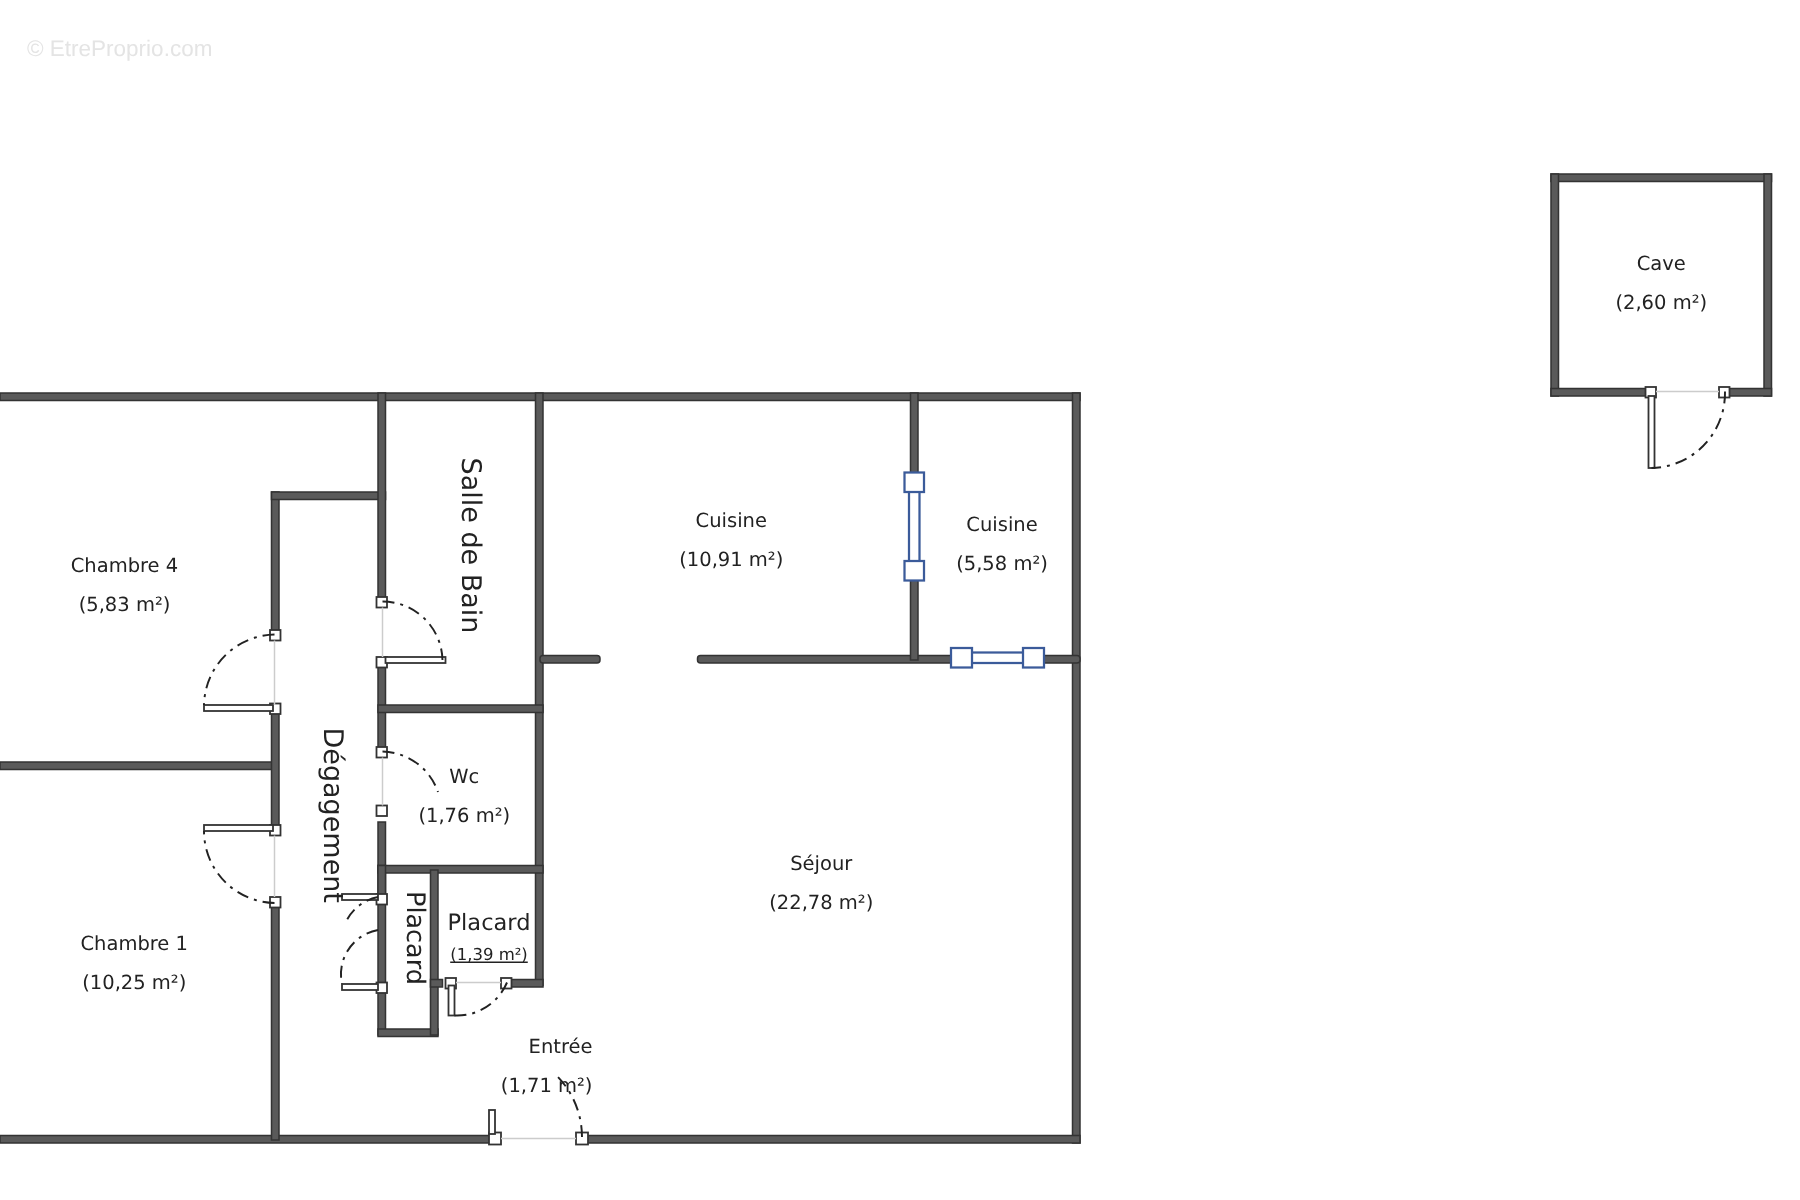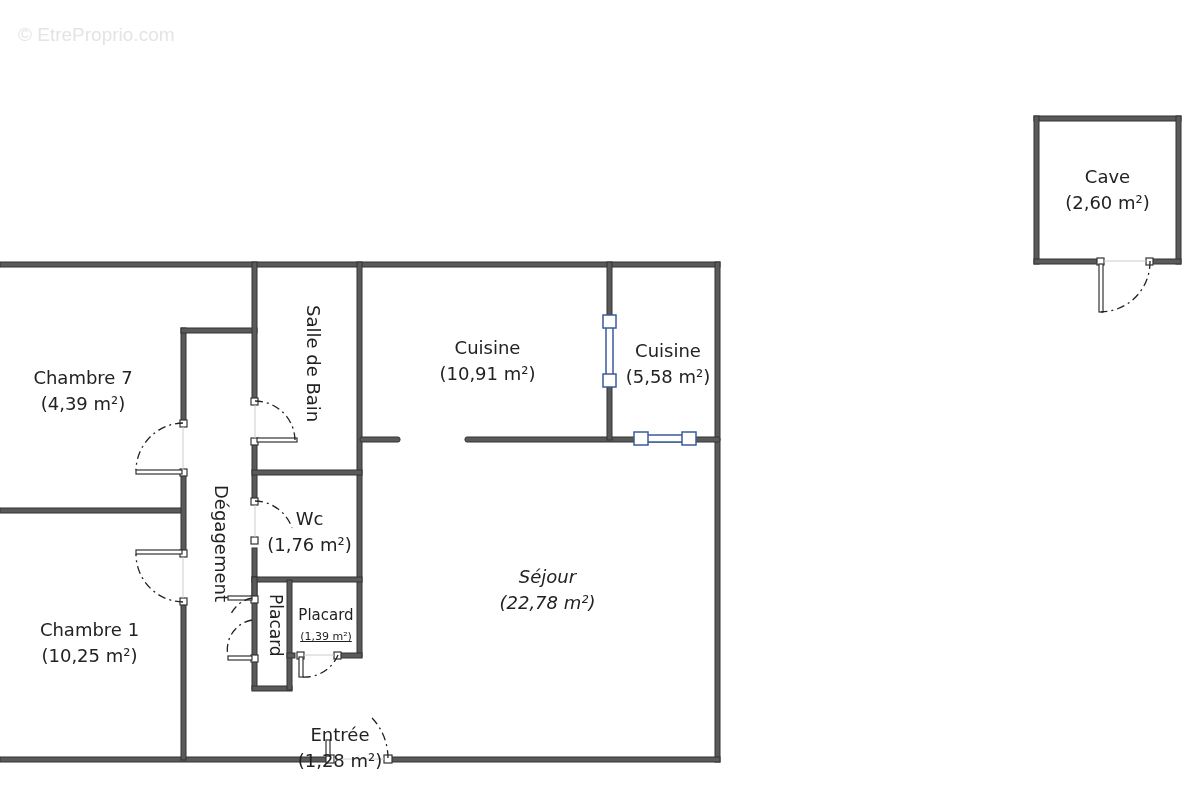--- a/index.html
+++ b/index.html
@@ -5,7 +5,7 @@
     html, body { margin: 0; padding: 0; background: #ffffff; }
     body { width: 1200px; height: 800px; position: relative; overflow: hidden;
            font-family: "DejaVu Sans", sans-serif; }
-    .watermark { position: absolute; left: 18px; top: 24px; font-size: 19px;
+    .watermark { position: absolute; left: 18px; top: 24px; font-size: 15px;
                  color: #e4e4e4; font-family: "Liberation Sans", sans-serif; }
     svg.plan { position: absolute; left: 0; top: 0; }
     .label { position: absolute; text-align: center; color: #222;

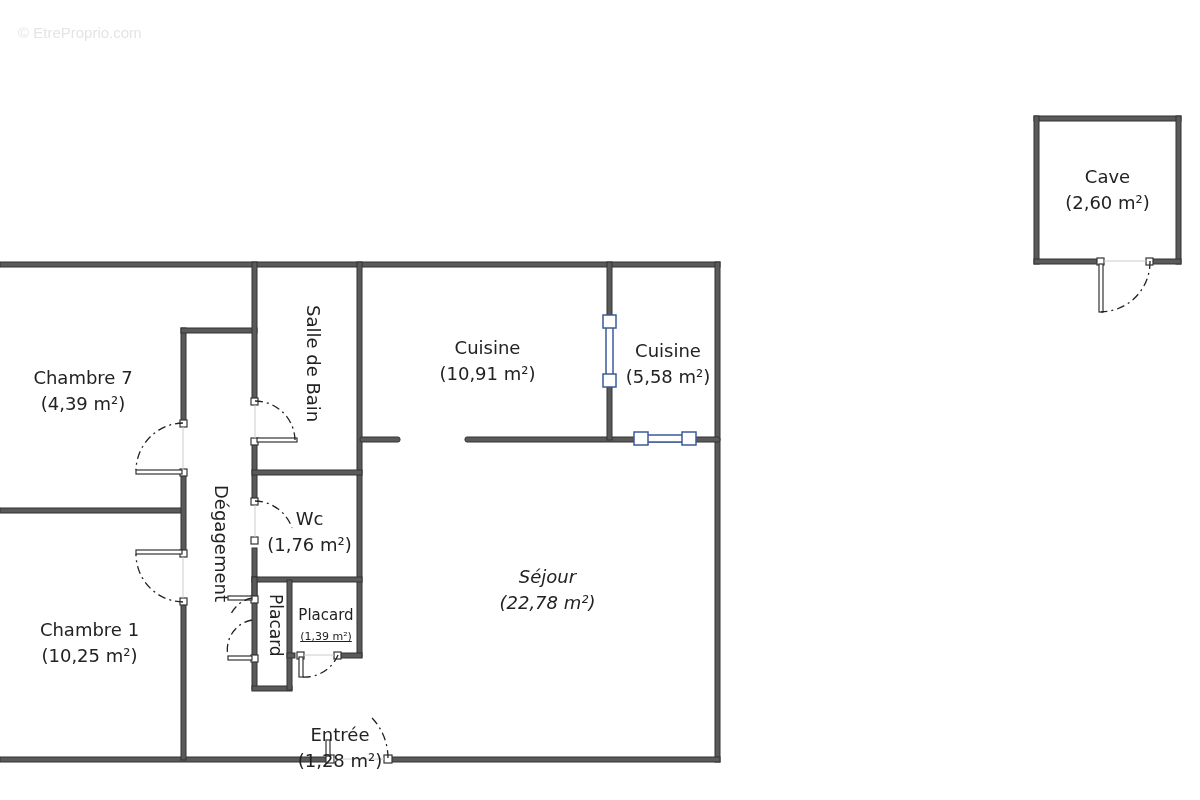--- a/index.html
+++ b/index.html
@@ -9,7 +9,7 @@
                  color: #e4e4e4; font-family: "Liberation Sans", sans-serif; }
     svg.plan { position: absolute; left: 0; top: 0; }
     .label { position: absolute; text-align: center; color: #222;
-             font-size: 18px; line-height: 26px; white-space: nowrap;
+             font-size: 13px; line-height: 26px; white-space: nowrap;
              font-family: "DejaVu Sans", sans-serif; }
     .label.small { font-size: 15px; line-height: 22px; }
     .label.tiny .area { font-size: 11px; text-decoration: underline; }

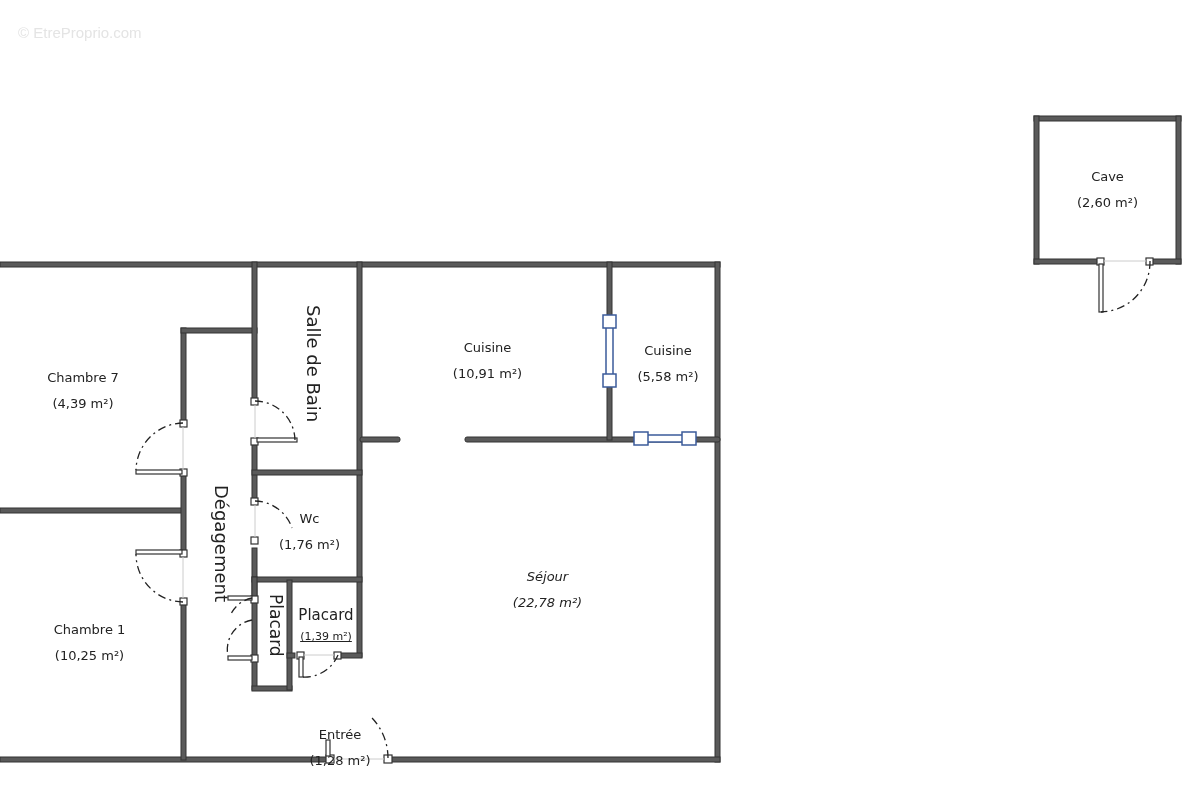--- a/index.html
+++ b/index.html
@@ -133,7 +133,7 @@
 </svg>
 
 <div class="label" style="left:18px; top:365px; width:130px;">
-  <div>Chambre 7</div>
+  <div>Chambre 4</div>
   <div>(4,39 m²)</div>
 </div>
 

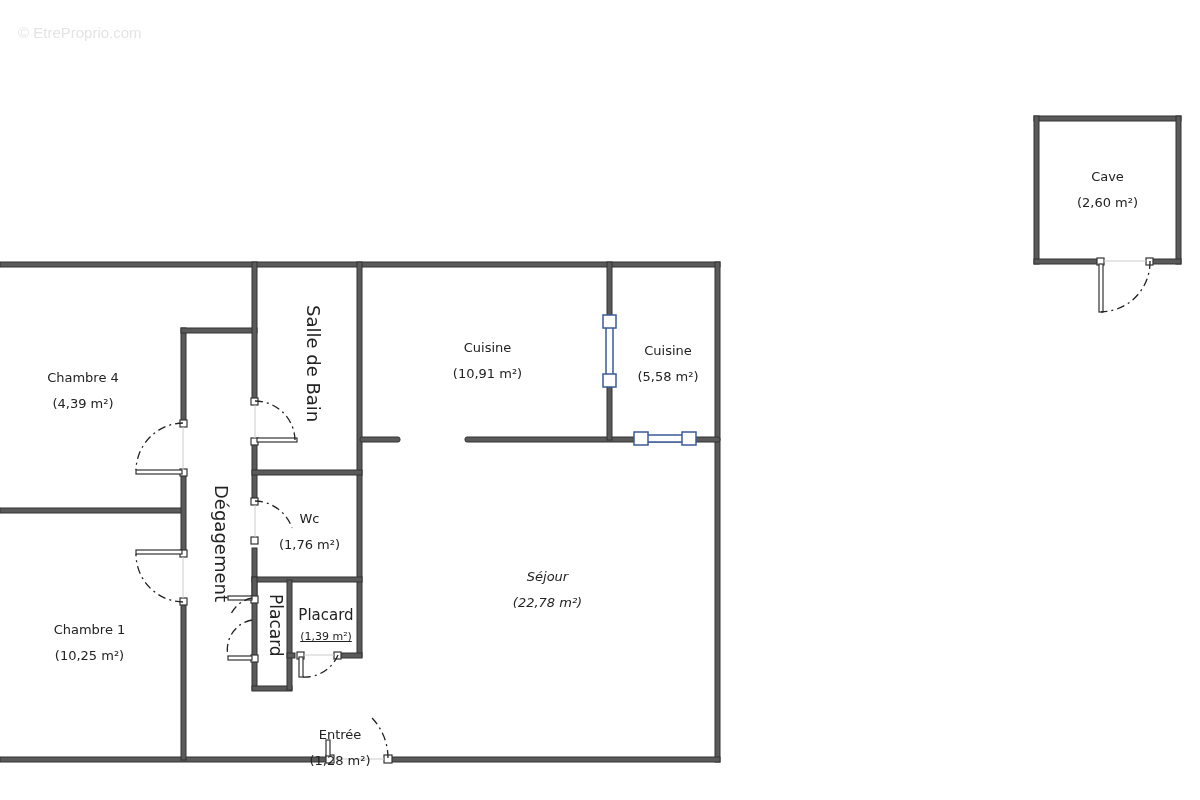--- a/index.html
+++ b/index.html
@@ -134,7 +134,7 @@
 
 <div class="label" style="left:18px; top:365px; width:130px;">
   <div>Chambre 4</div>
-  <div>(4,39 m²)</div>
+  <div>(5,83 m²)</div>
 </div>
 
 <div class="label" style="left:22px; top:617px; width:135px;">

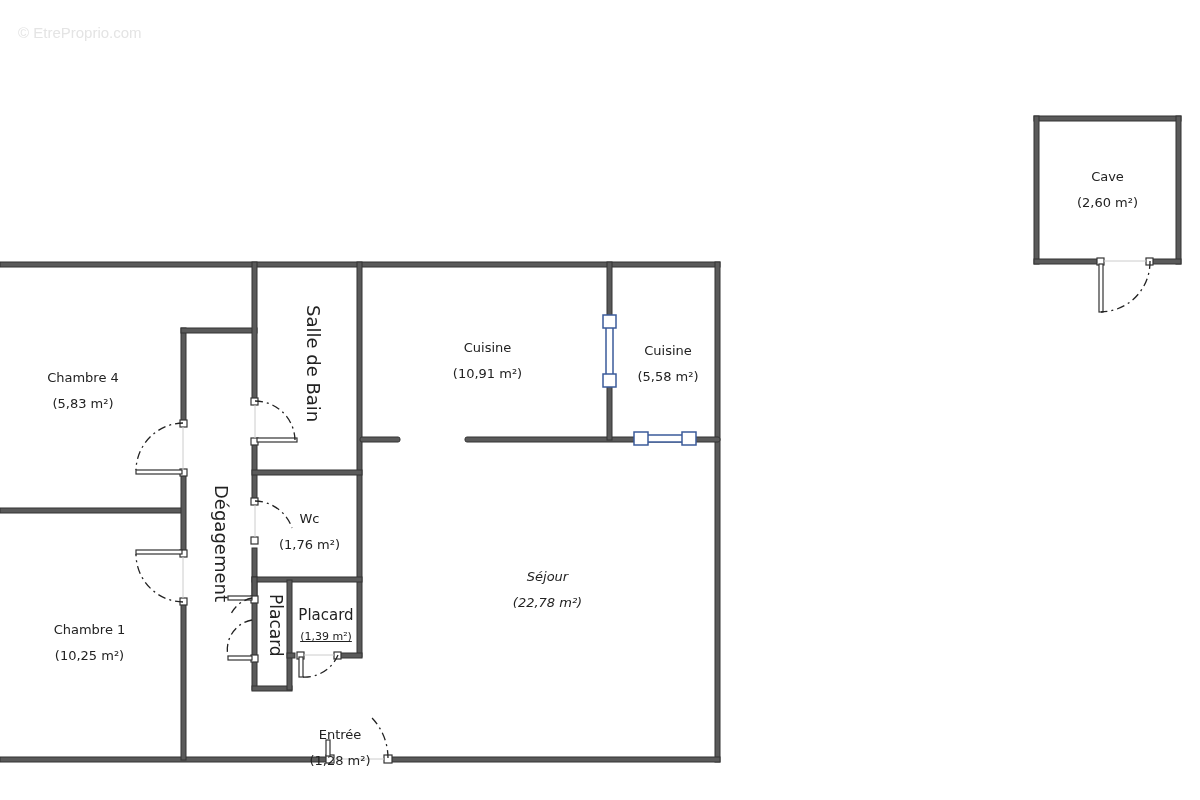--- a/index.html
+++ b/index.html
@@ -173,7 +173,7 @@
   <div>(5,58 m²)</div>
 </div>
 
-<div class="label" style="left:485px; top:564px; width:125px;font-style:italic;">
+<div class="label" style="left:485px; top:564px; width:125px;">
   <div>Séjour</div>
   <div>(22,78 m²)</div>
 </div>

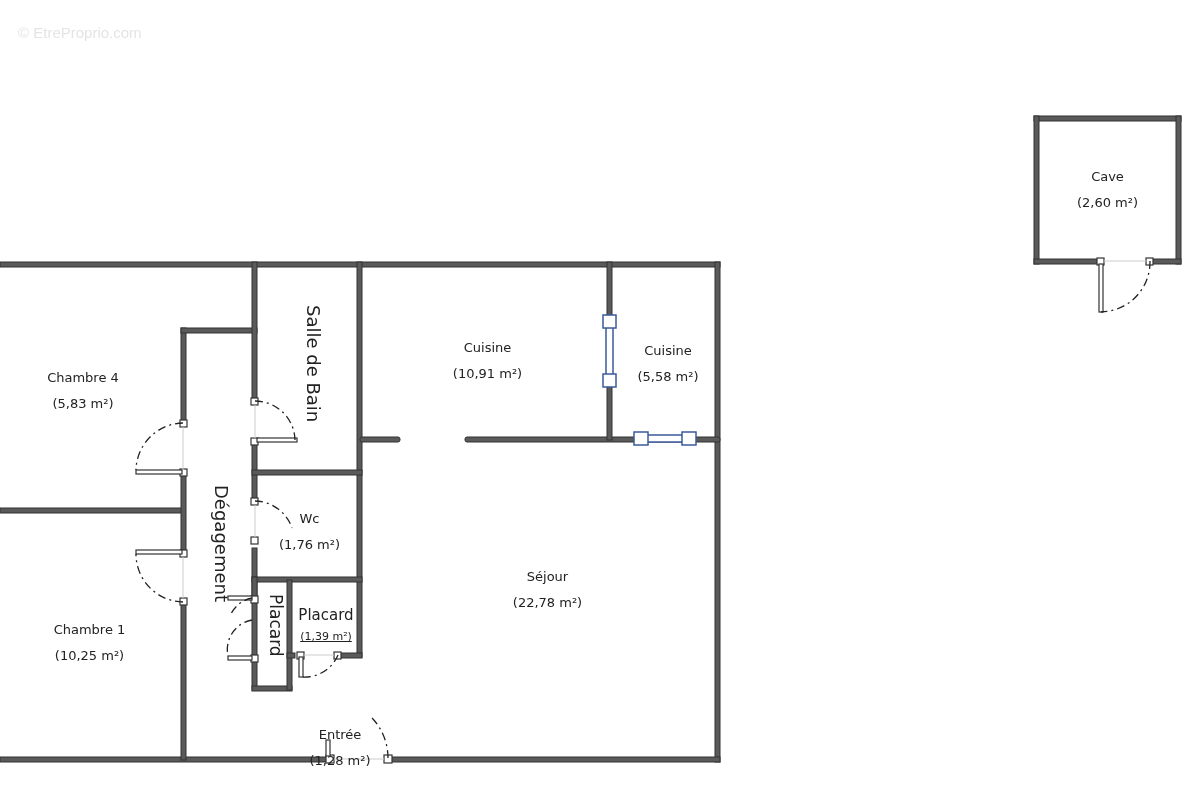--- a/index.html
+++ b/index.html
@@ -158,7 +158,7 @@
   <div class="area">(1,39 m²)</div>
 </div>
 
-<div class="label" style="left:285px; top:722px; width:110px;">
+<div class="label" style="left:285px; top:686px; width:110px;text-align:right;">
   <div>Entrée</div>
   <div>(1,28 m²)</div>
 </div>

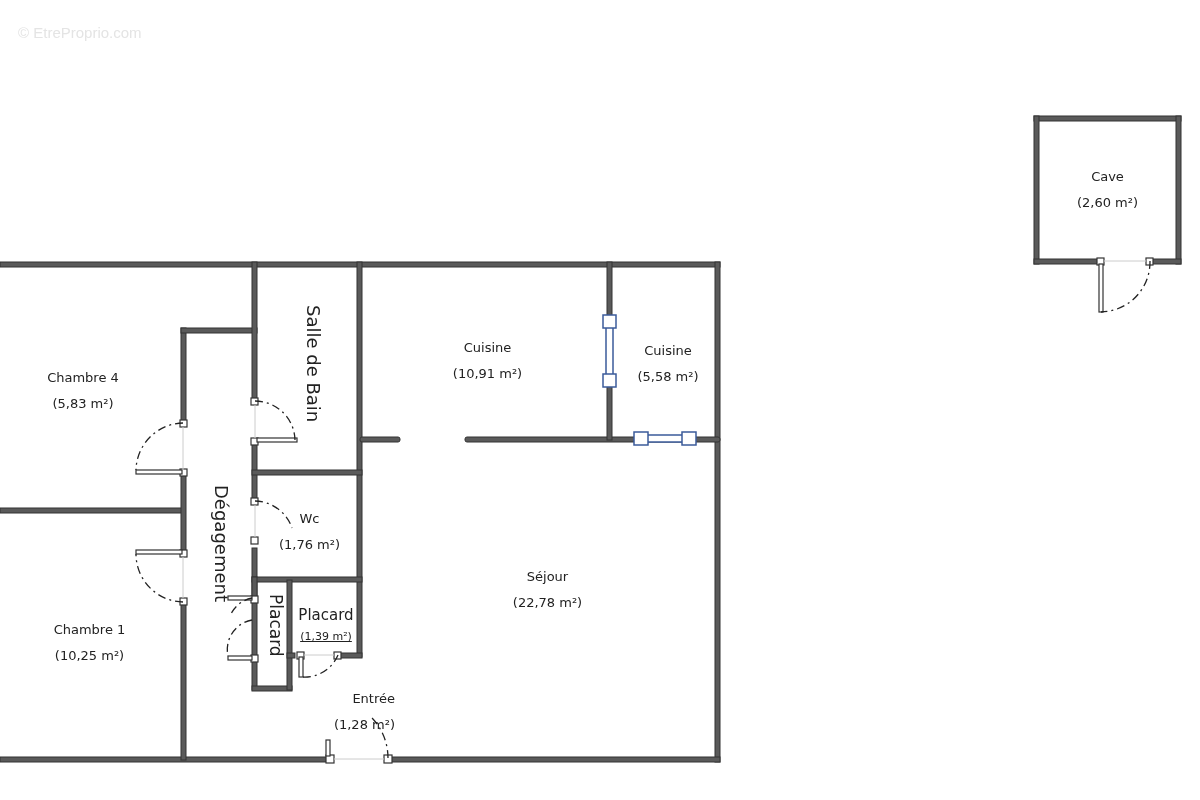--- a/index.html
+++ b/index.html
@@ -160,7 +160,7 @@
 
 <div class="label" style="left:285px; top:686px; width:110px;text-align:right;">
   <div>Entrée</div>
-  <div>(1,28 m²)</div>
+  <div>(1,71 m²)</div>
 </div>
 
 <div class="label" style="left:430px; top:335px; width:115px;">

